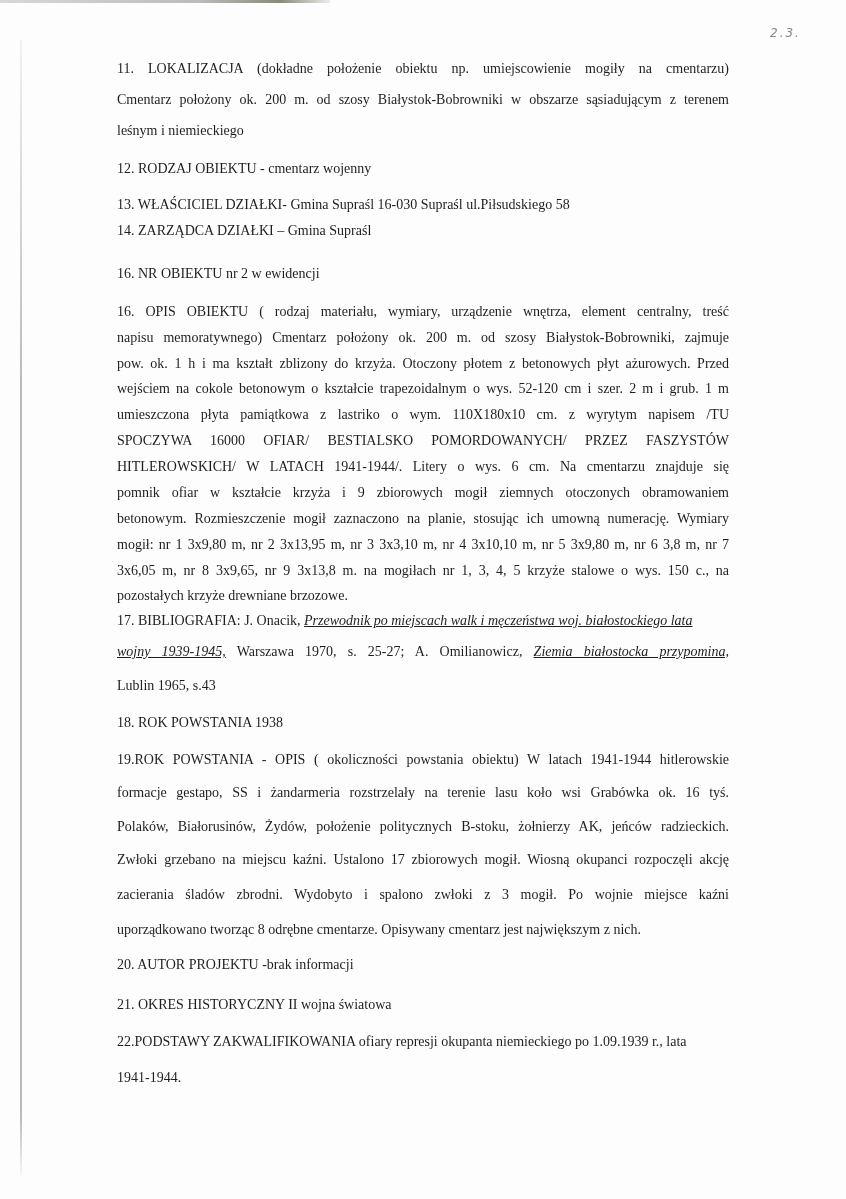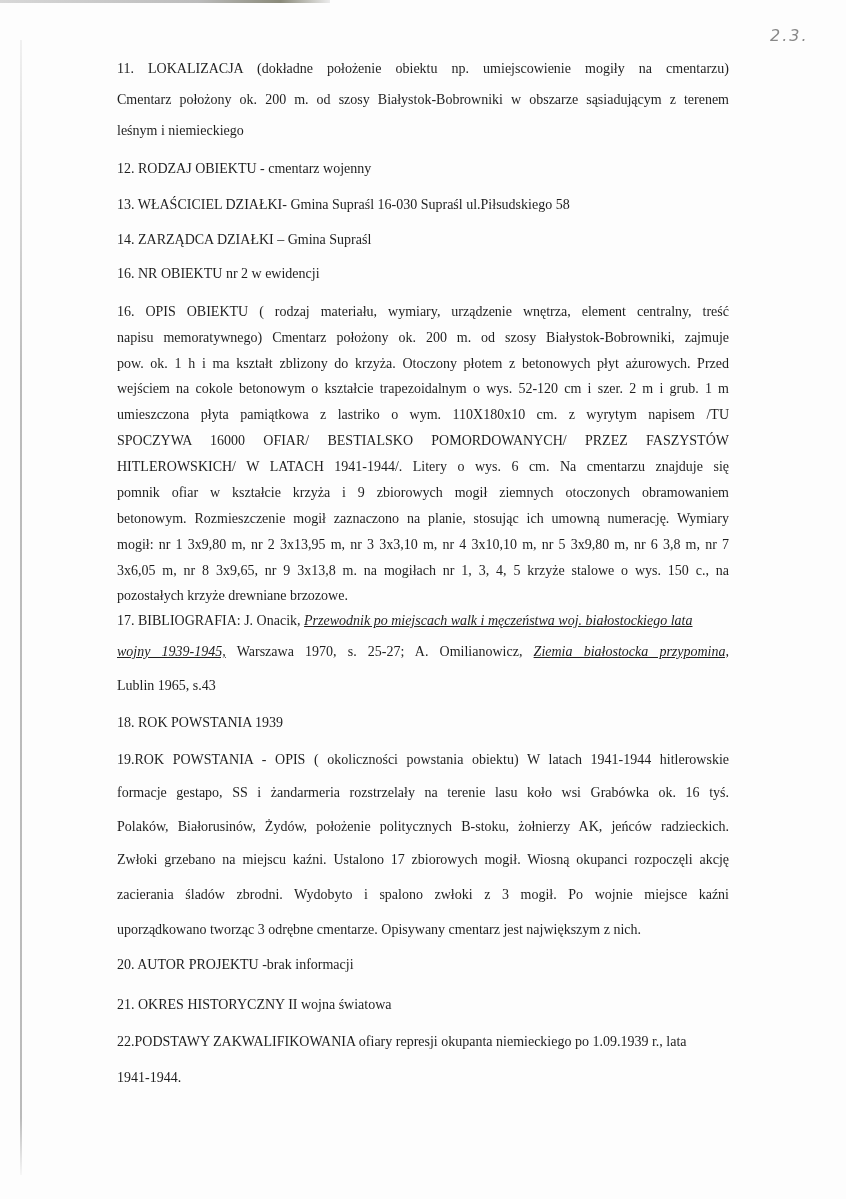--- a/index.html
+++ b/index.html
@@ -19,7 +19,7 @@
   }
   .annot {
     position: absolute; left: 770px; top: 26px;
-    font-family: "DejaVu Sans", sans-serif; font-size: 16px;
+    font-family: "DejaVu Sans", sans-serif; font-size: 12px;
     color: #888; font-style: italic; letter-spacing: 2px;
   }
   .line {

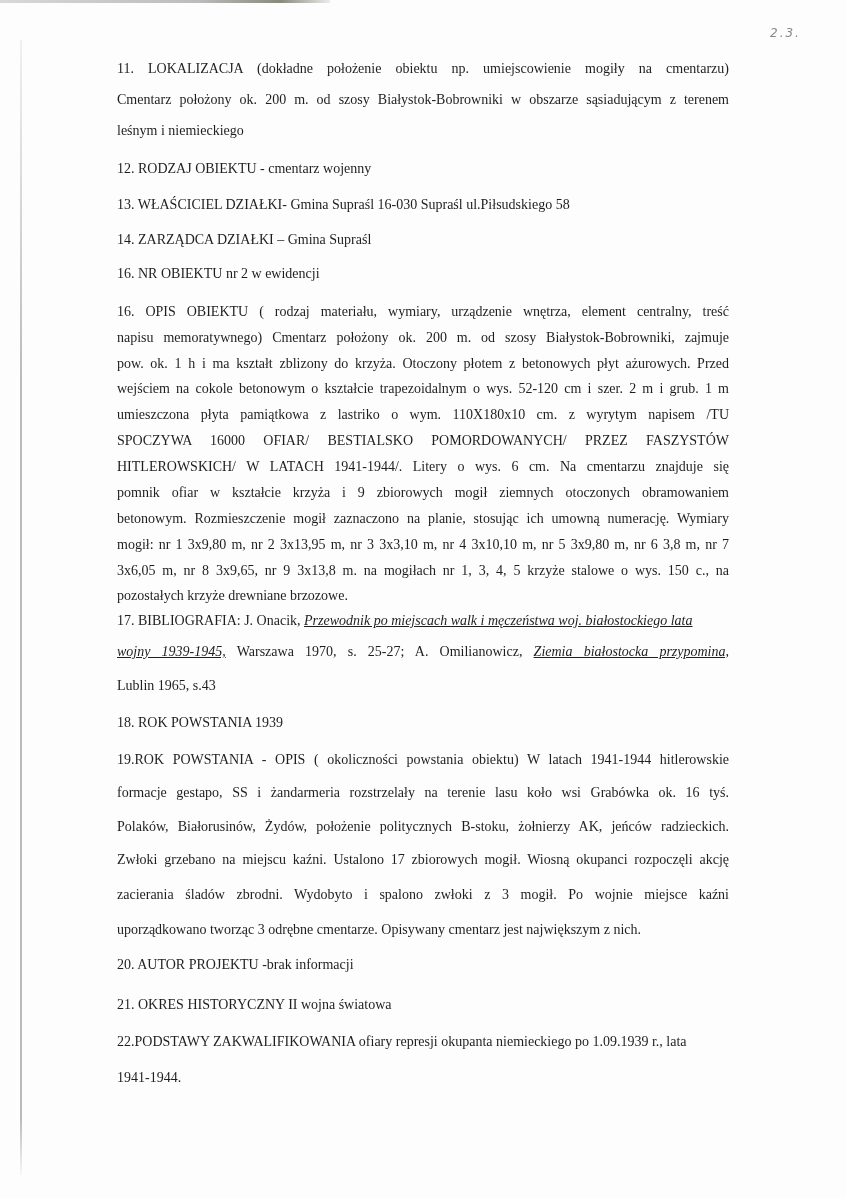--- a/index.html
+++ b/index.html
@@ -44,7 +44,7 @@
 
   <div class="line" style="top:160px">12. RODZAJ OBIEKTU - cmentarz wojenny</div>
   <div class="line" style="top:196px">13. WŁAŚCICIEL  DZIAŁKI- Gmina Supraśl 16-030 Supraśl ul.Piłsudskiego 58</div>
-  <div class="line" style="top:231px">14. ZARZĄDCA DZIAŁKI – Gmina Supraśl</div>
+  <div class="line" style="top:222px">14. ZARZĄDCA DZIAŁKI – Gmina Supraśl</div>
   <div class="line" style="top:265px">16. NR OBIEKTU  nr 2 w ewidencji</div>
 
   <div class="line justify" style="top:303px">16. OPIS OBIEKTU ( rodzaj materiału, wymiary, urządzenie wnętrza, element centralny, treść</div>

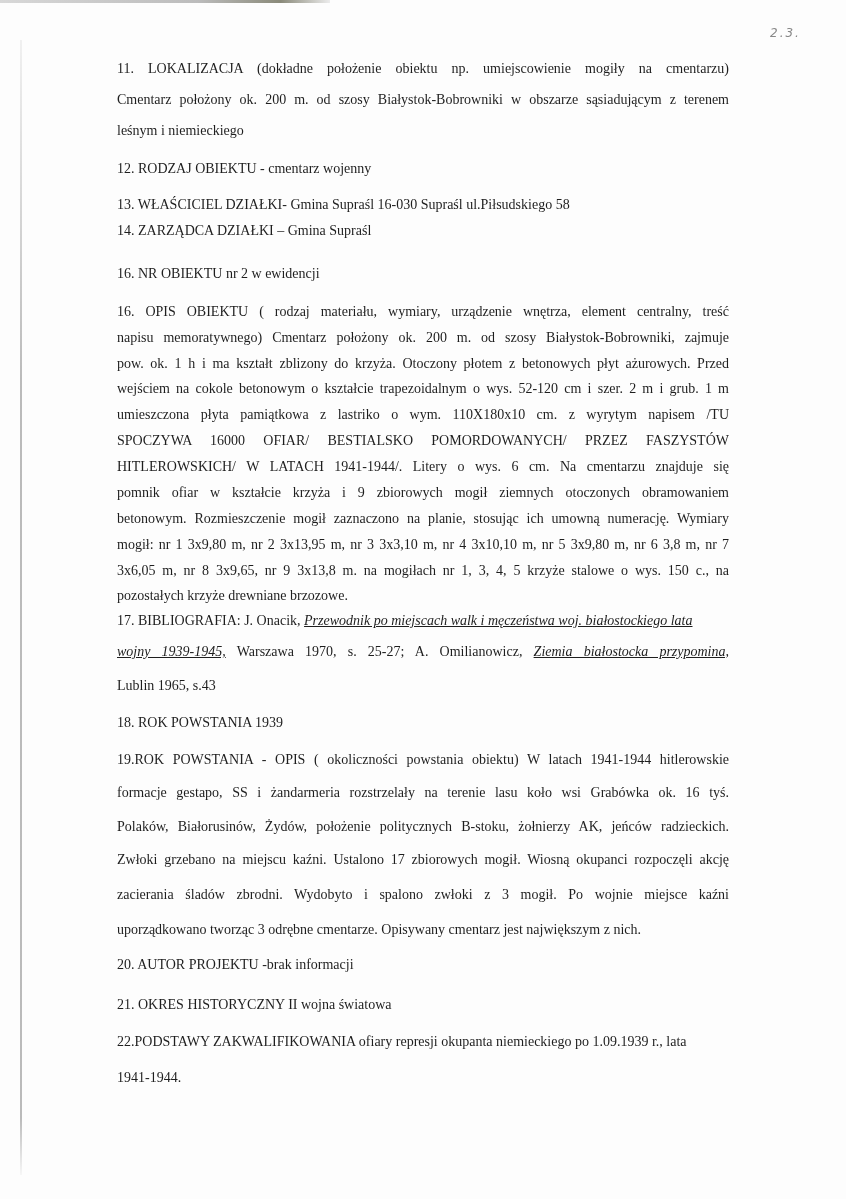--- a/index.html
+++ b/index.html
@@ -64,7 +64,7 @@
   <div class="line justify" style="top:643px"><i>wojny 1939-1945,</i><span> Warszawa 1970, s. 25-27; A. Omilianowicz, </span><i>Ziemia białostocka przypomina,</i></div>
   <div class="line" style="top:677px">Lublin 1965, s.43</div>
 
-  <div class="line" style="top:714px">18. ROK POWSTANIA   1939</div>
+  <div class="line" style="top:714px">18. ROK POWSTANIA   1938</div>
 
   <div class="line justify" style="top:751px">19.ROK POWSTANIA - OPIS ( okoliczności powstania obiektu) W latach 1941-1944 hitlerowskie</div>
   <div class="line justify" style="top:784px">formacje gestapo, SS i żandarmeria rozstrzelały na terenie lasu koło wsi Grabówka ok. 16 tyś.</div>

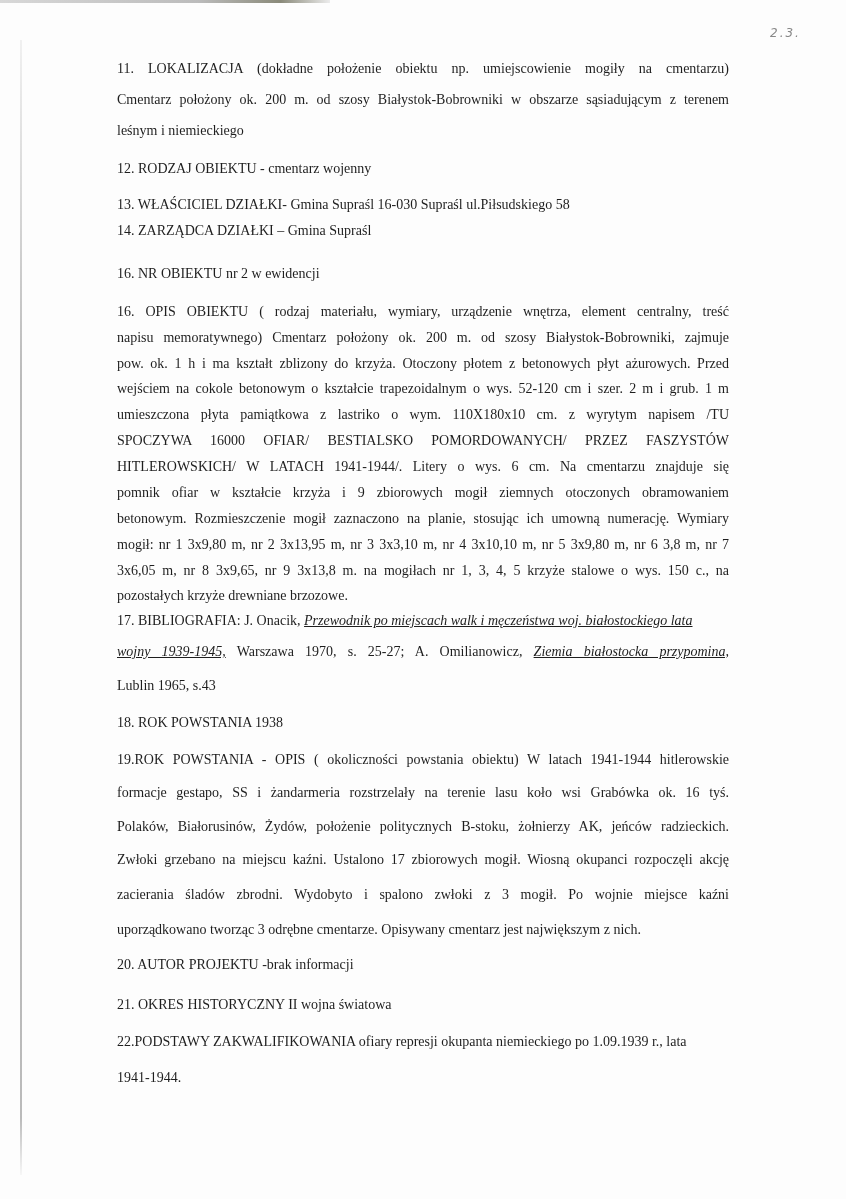--- a/index.html
+++ b/index.html
@@ -71,7 +71,7 @@
   <div class="line justify" style="top:818px">Polaków, Białorusinów, Żydów, położenie politycznych B-stoku, żołnierzy AK, jeńców radzieckich.</div>
   <div class="line justify" style="top:851px">Zwłoki grzebano na miejscu kaźni. Ustalono 17 zbiorowych mogił. Wiosną okupanci rozpoczęli akcję</div>
   <div class="line justify" style="top:886px">zacierania śladów zbrodni. Wydobyto i spalono zwłoki z 3 mogił. Po wojnie miejsce kaźni</div>
-  <div class="line" style="top:921px">uporządkowano tworząc 3 odrębne cmentarze. Opisywany cmentarz jest największym z nich.</div>
+  <div class="line" style="top:921px">uporządkowano tworząc 8 odrębne cmentarze. Opisywany cmentarz jest największym z nich.</div>
 
   <div class="line" style="top:956px">20. AUTOR  PROJEKTU  -brak informacji</div>
   <div class="line" style="top:996px">21. OKRES HISTORYCZNY  II wojna światowa</div>

